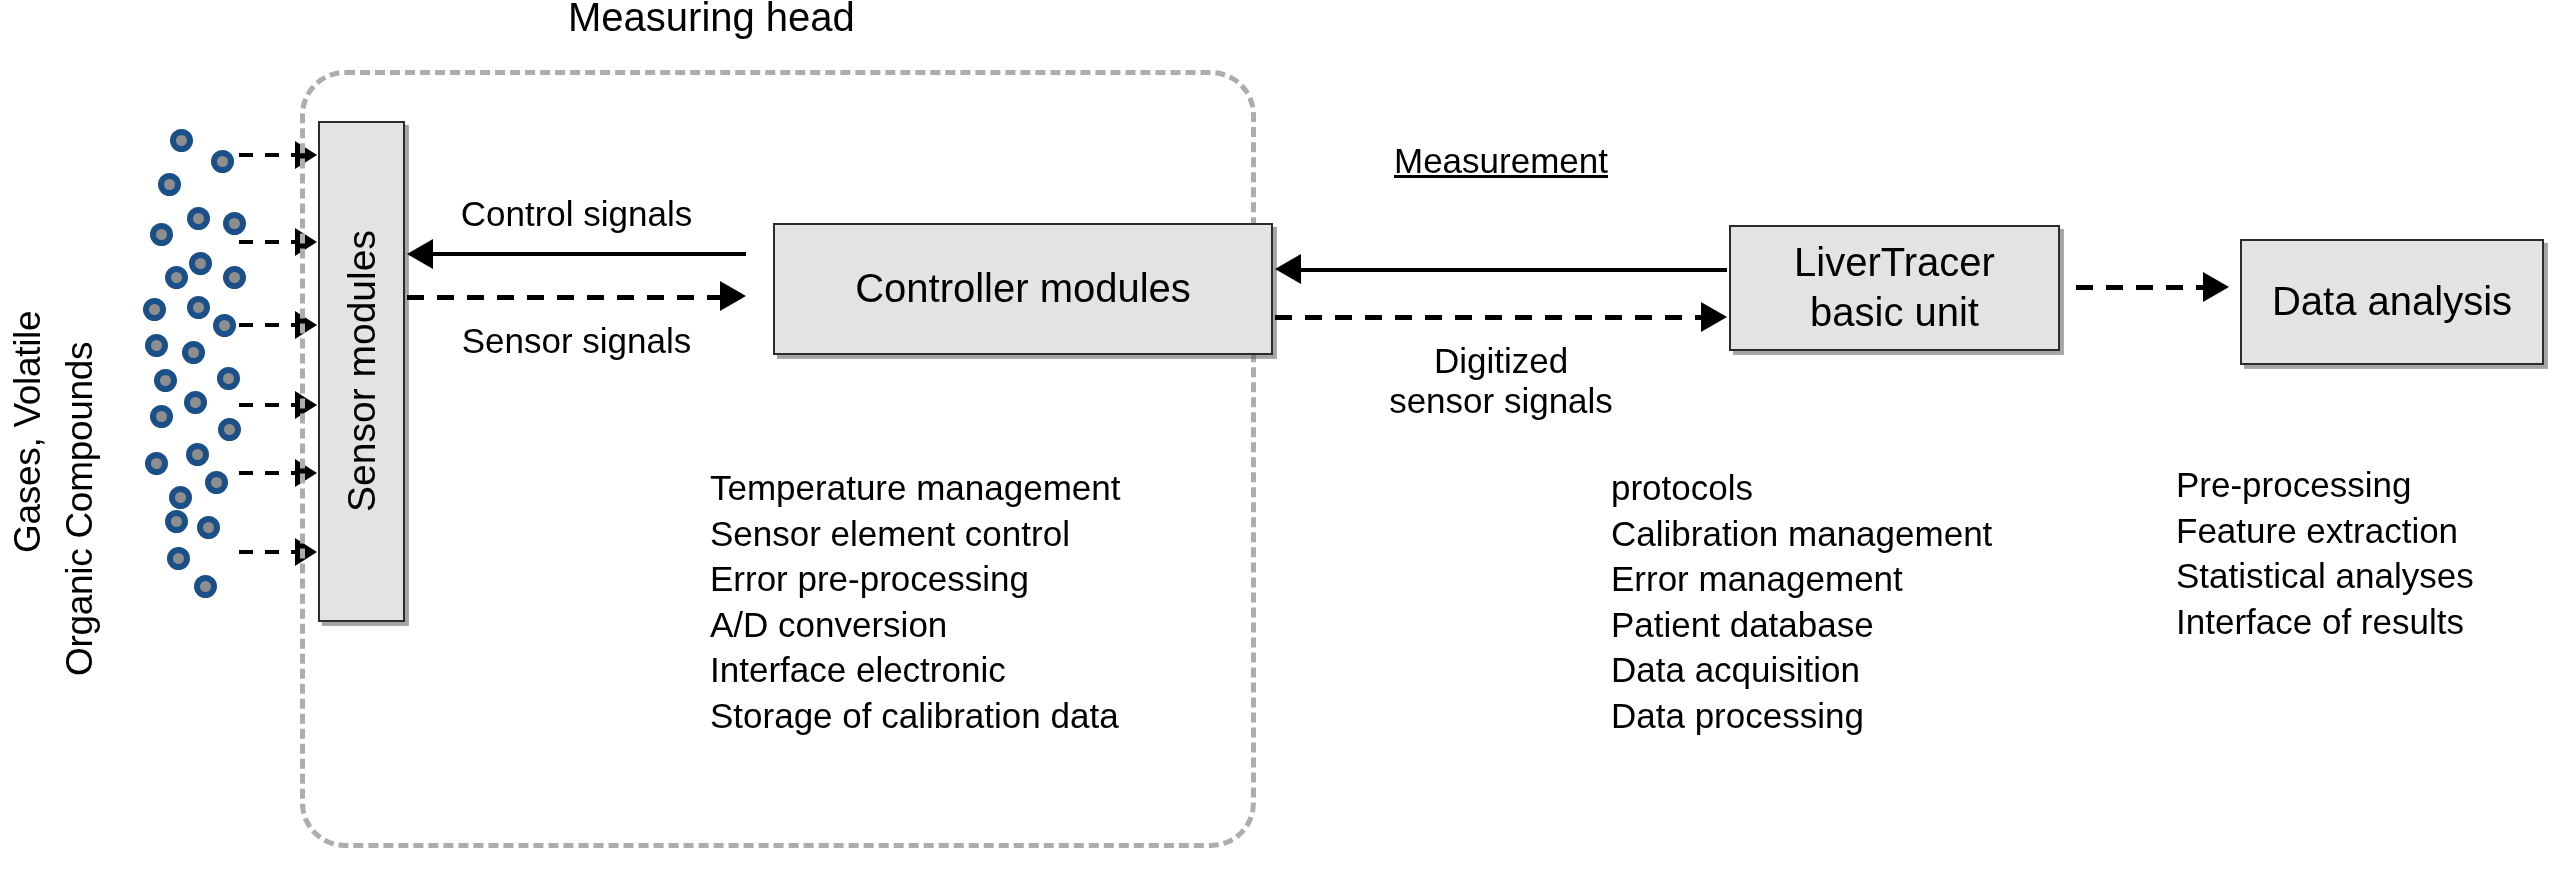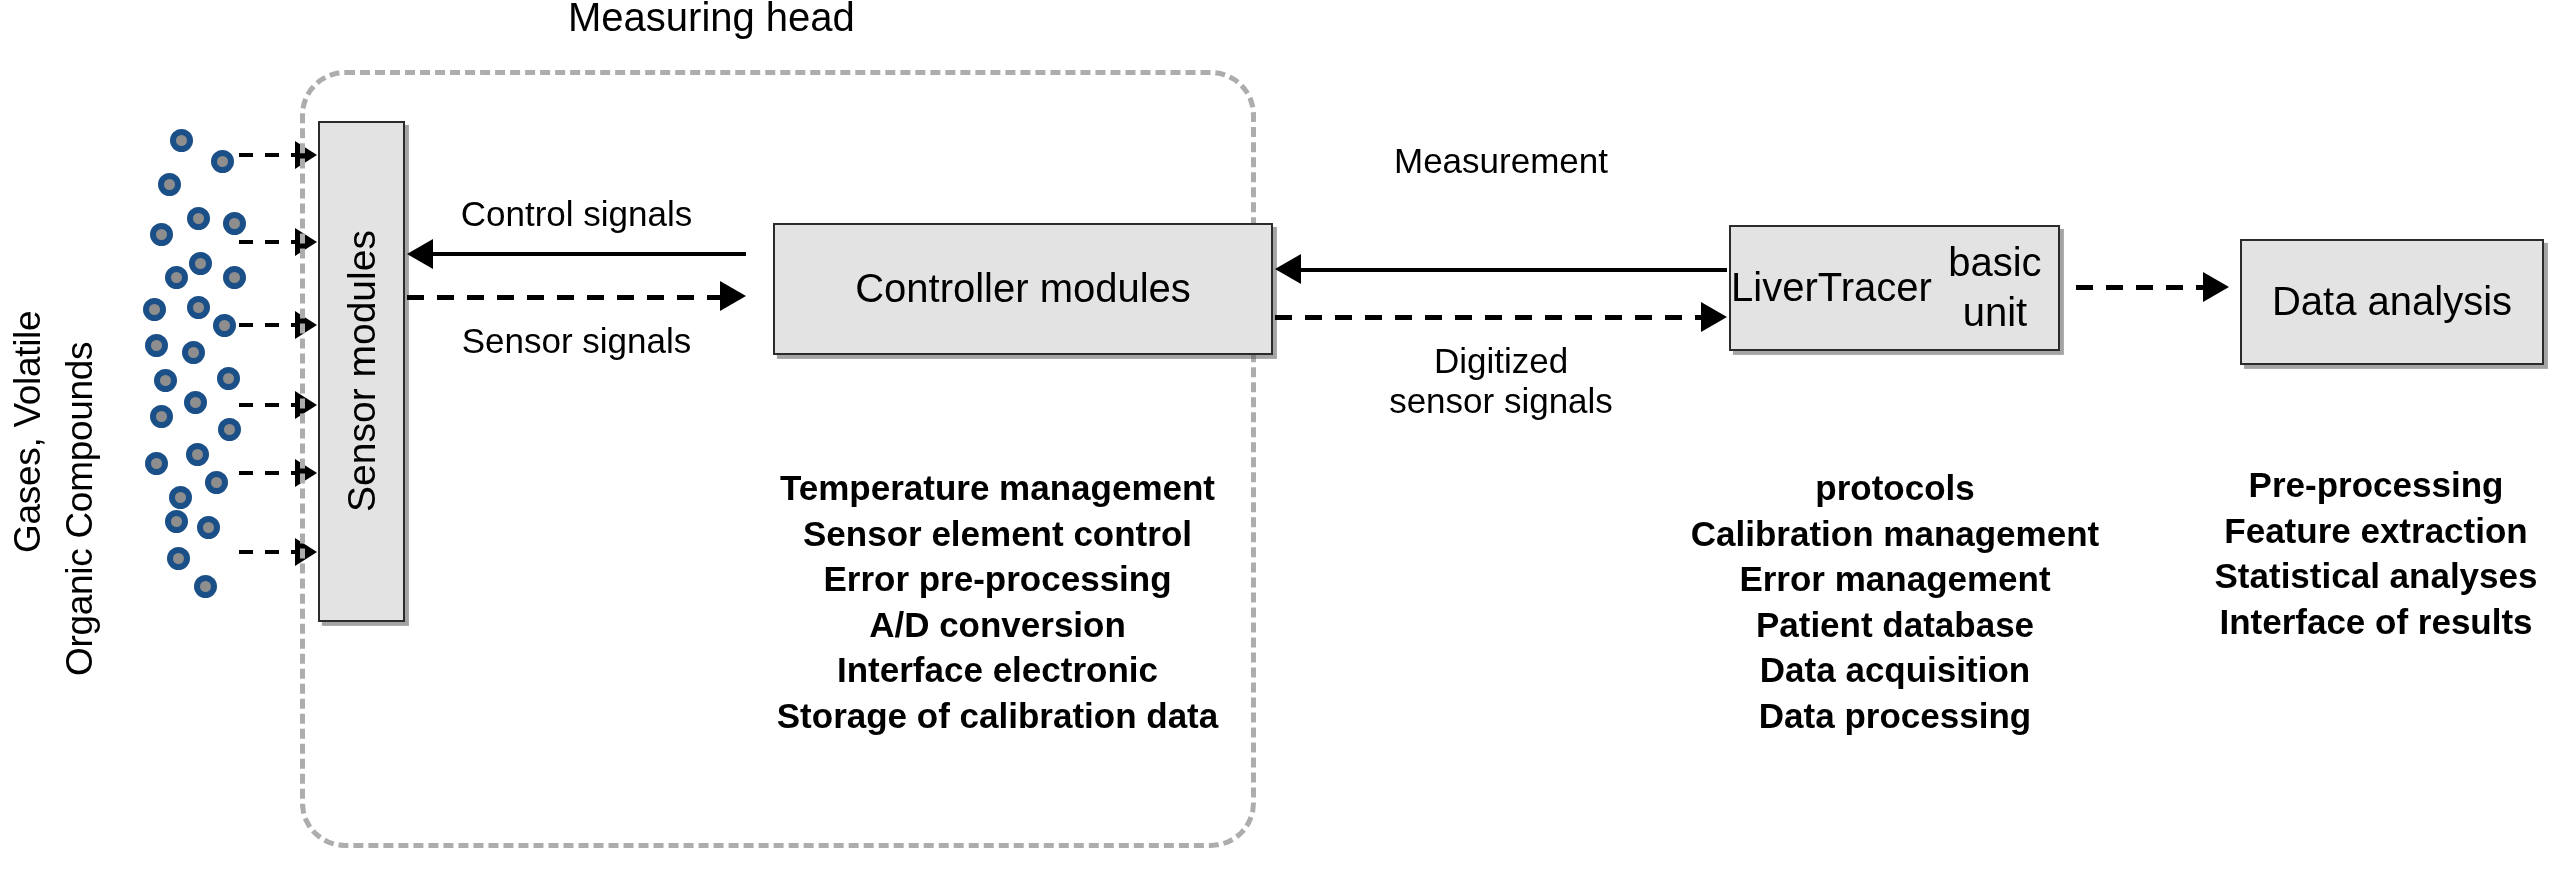--- a/index.html
+++ b/index.html
@@ -244,7 +244,7 @@
   </div>
 
   <div class="arrowgrp" style="left:1275px;top:141px;width:452px;height:278px;">
-    <div class="caption" style="top:0px;">Measurement</div>
+    <div class="caption" style="top:0px;text-decoration:underline;">Measurement</div>
     <div class="solidline" style="left:26px;top:127px;width:426px;"></div>
     <div class="head-left" style="left:0px;top:113px;"></div>
     <div class="dashline" style="left:0px;top:174px;width:426px;"></div>

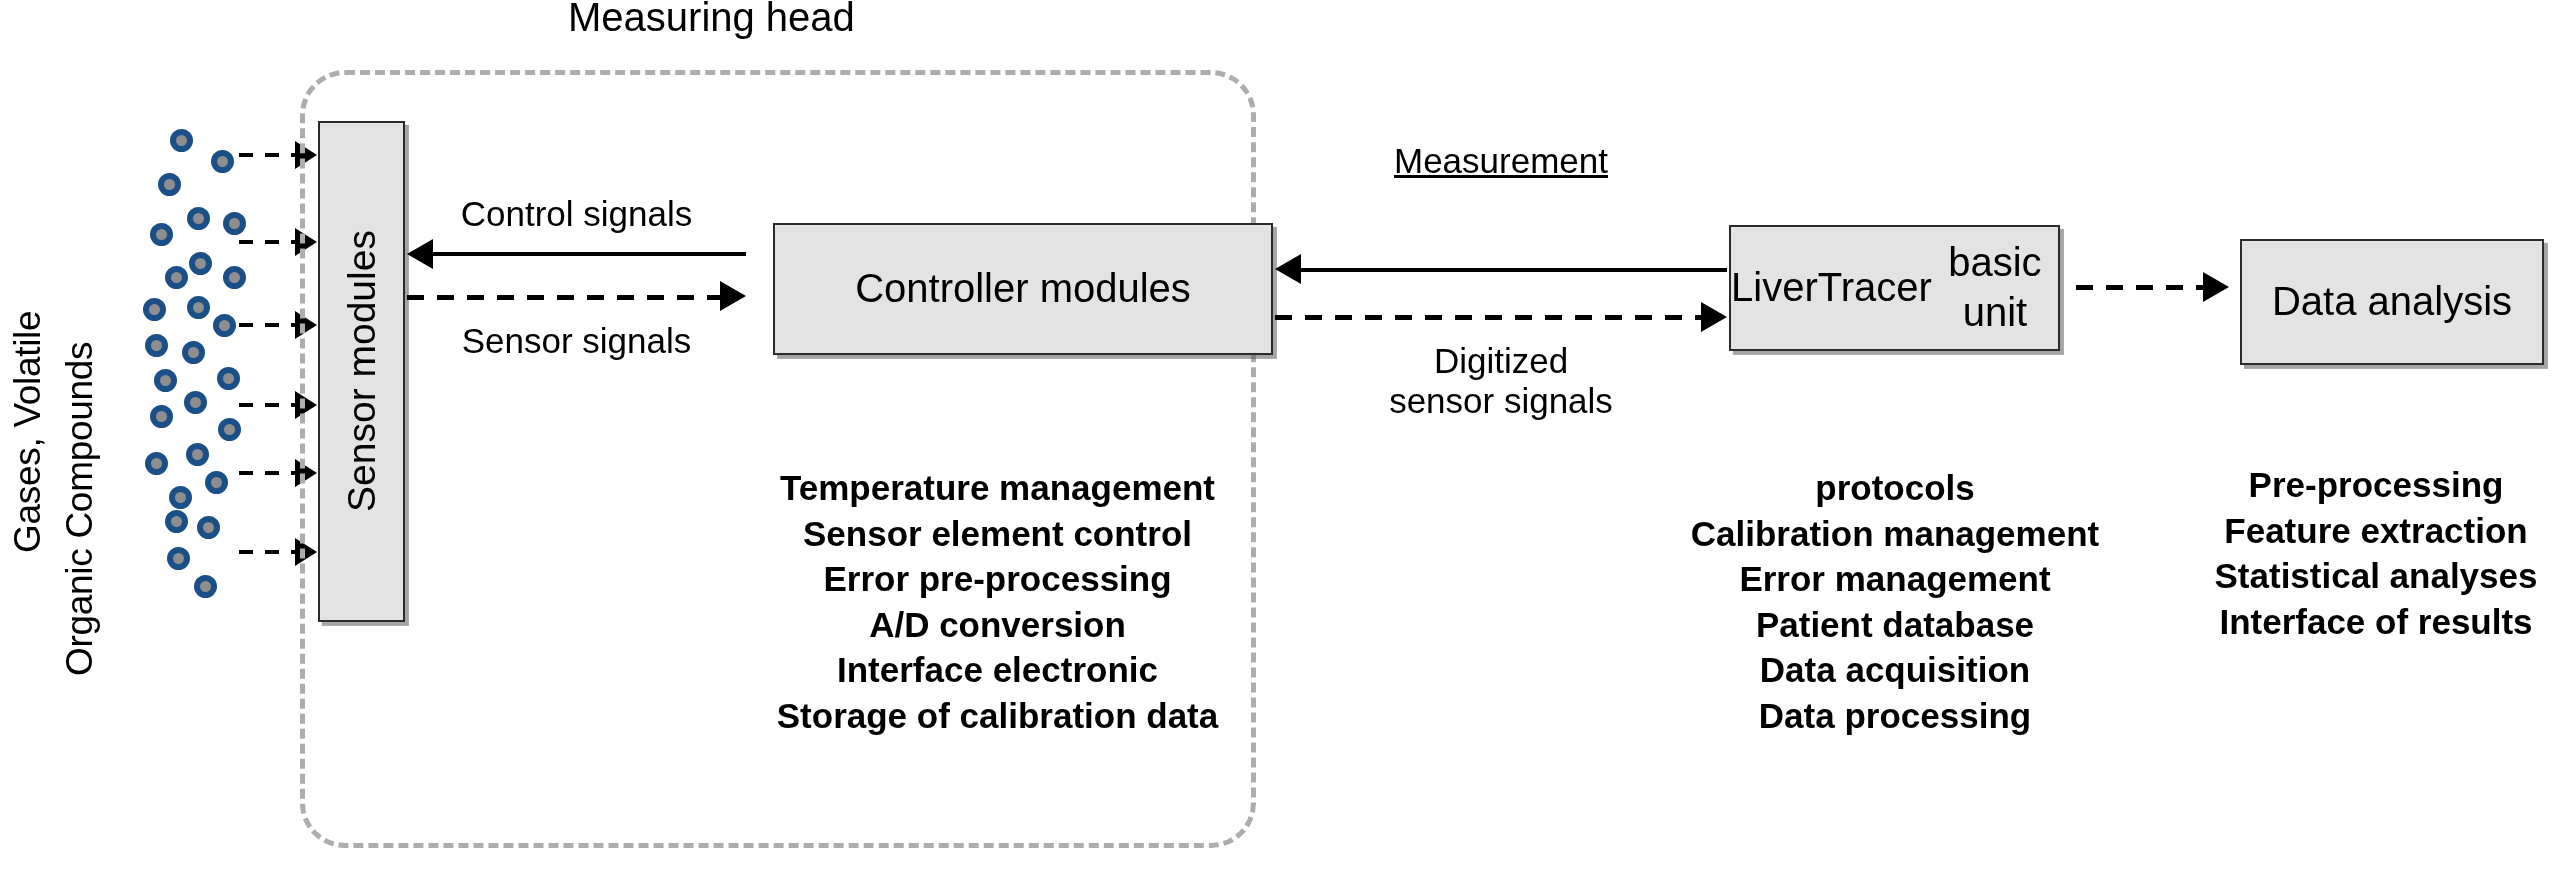--- a/index.html
+++ b/index.html
@@ -105,7 +105,7 @@
   }
   #livertracer-box{
     left:1729px;top:225px;width:331px;height:126px;
-    flex-direction:row;
+    flex-direction:column;
     line-height:1.24;
   }
   #data-analysis-box{

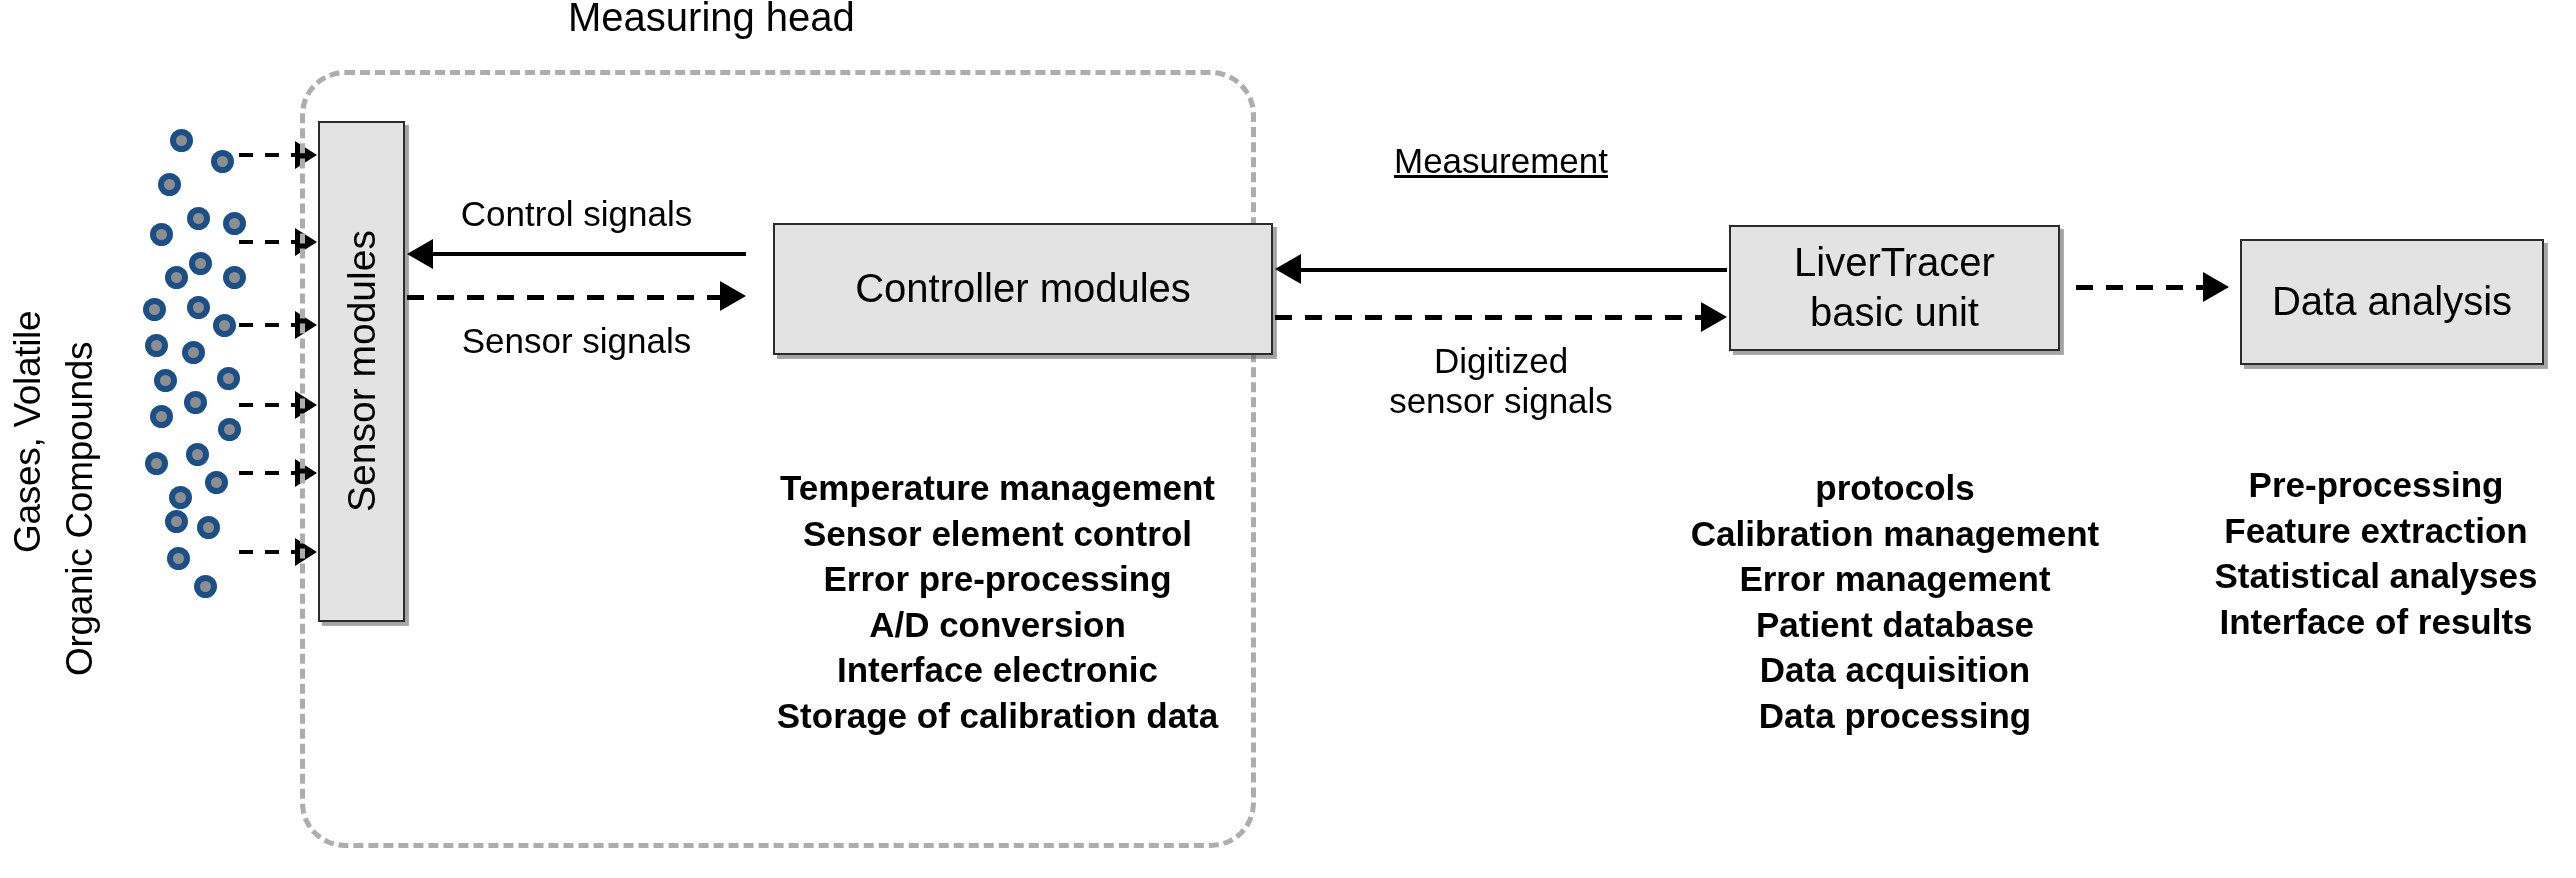--- a/index.html
+++ b/index.html
@@ -150,11 +150,10 @@
   
   .featlist{
     position:absolute;
-    text-align:center;
+    text-align:left;
     font-size:35px;
     line-height:1.30;
     white-space:nowrap;
-    font-weight:bold;
   }
   .featlist div{white-space:nowrap;}
 

